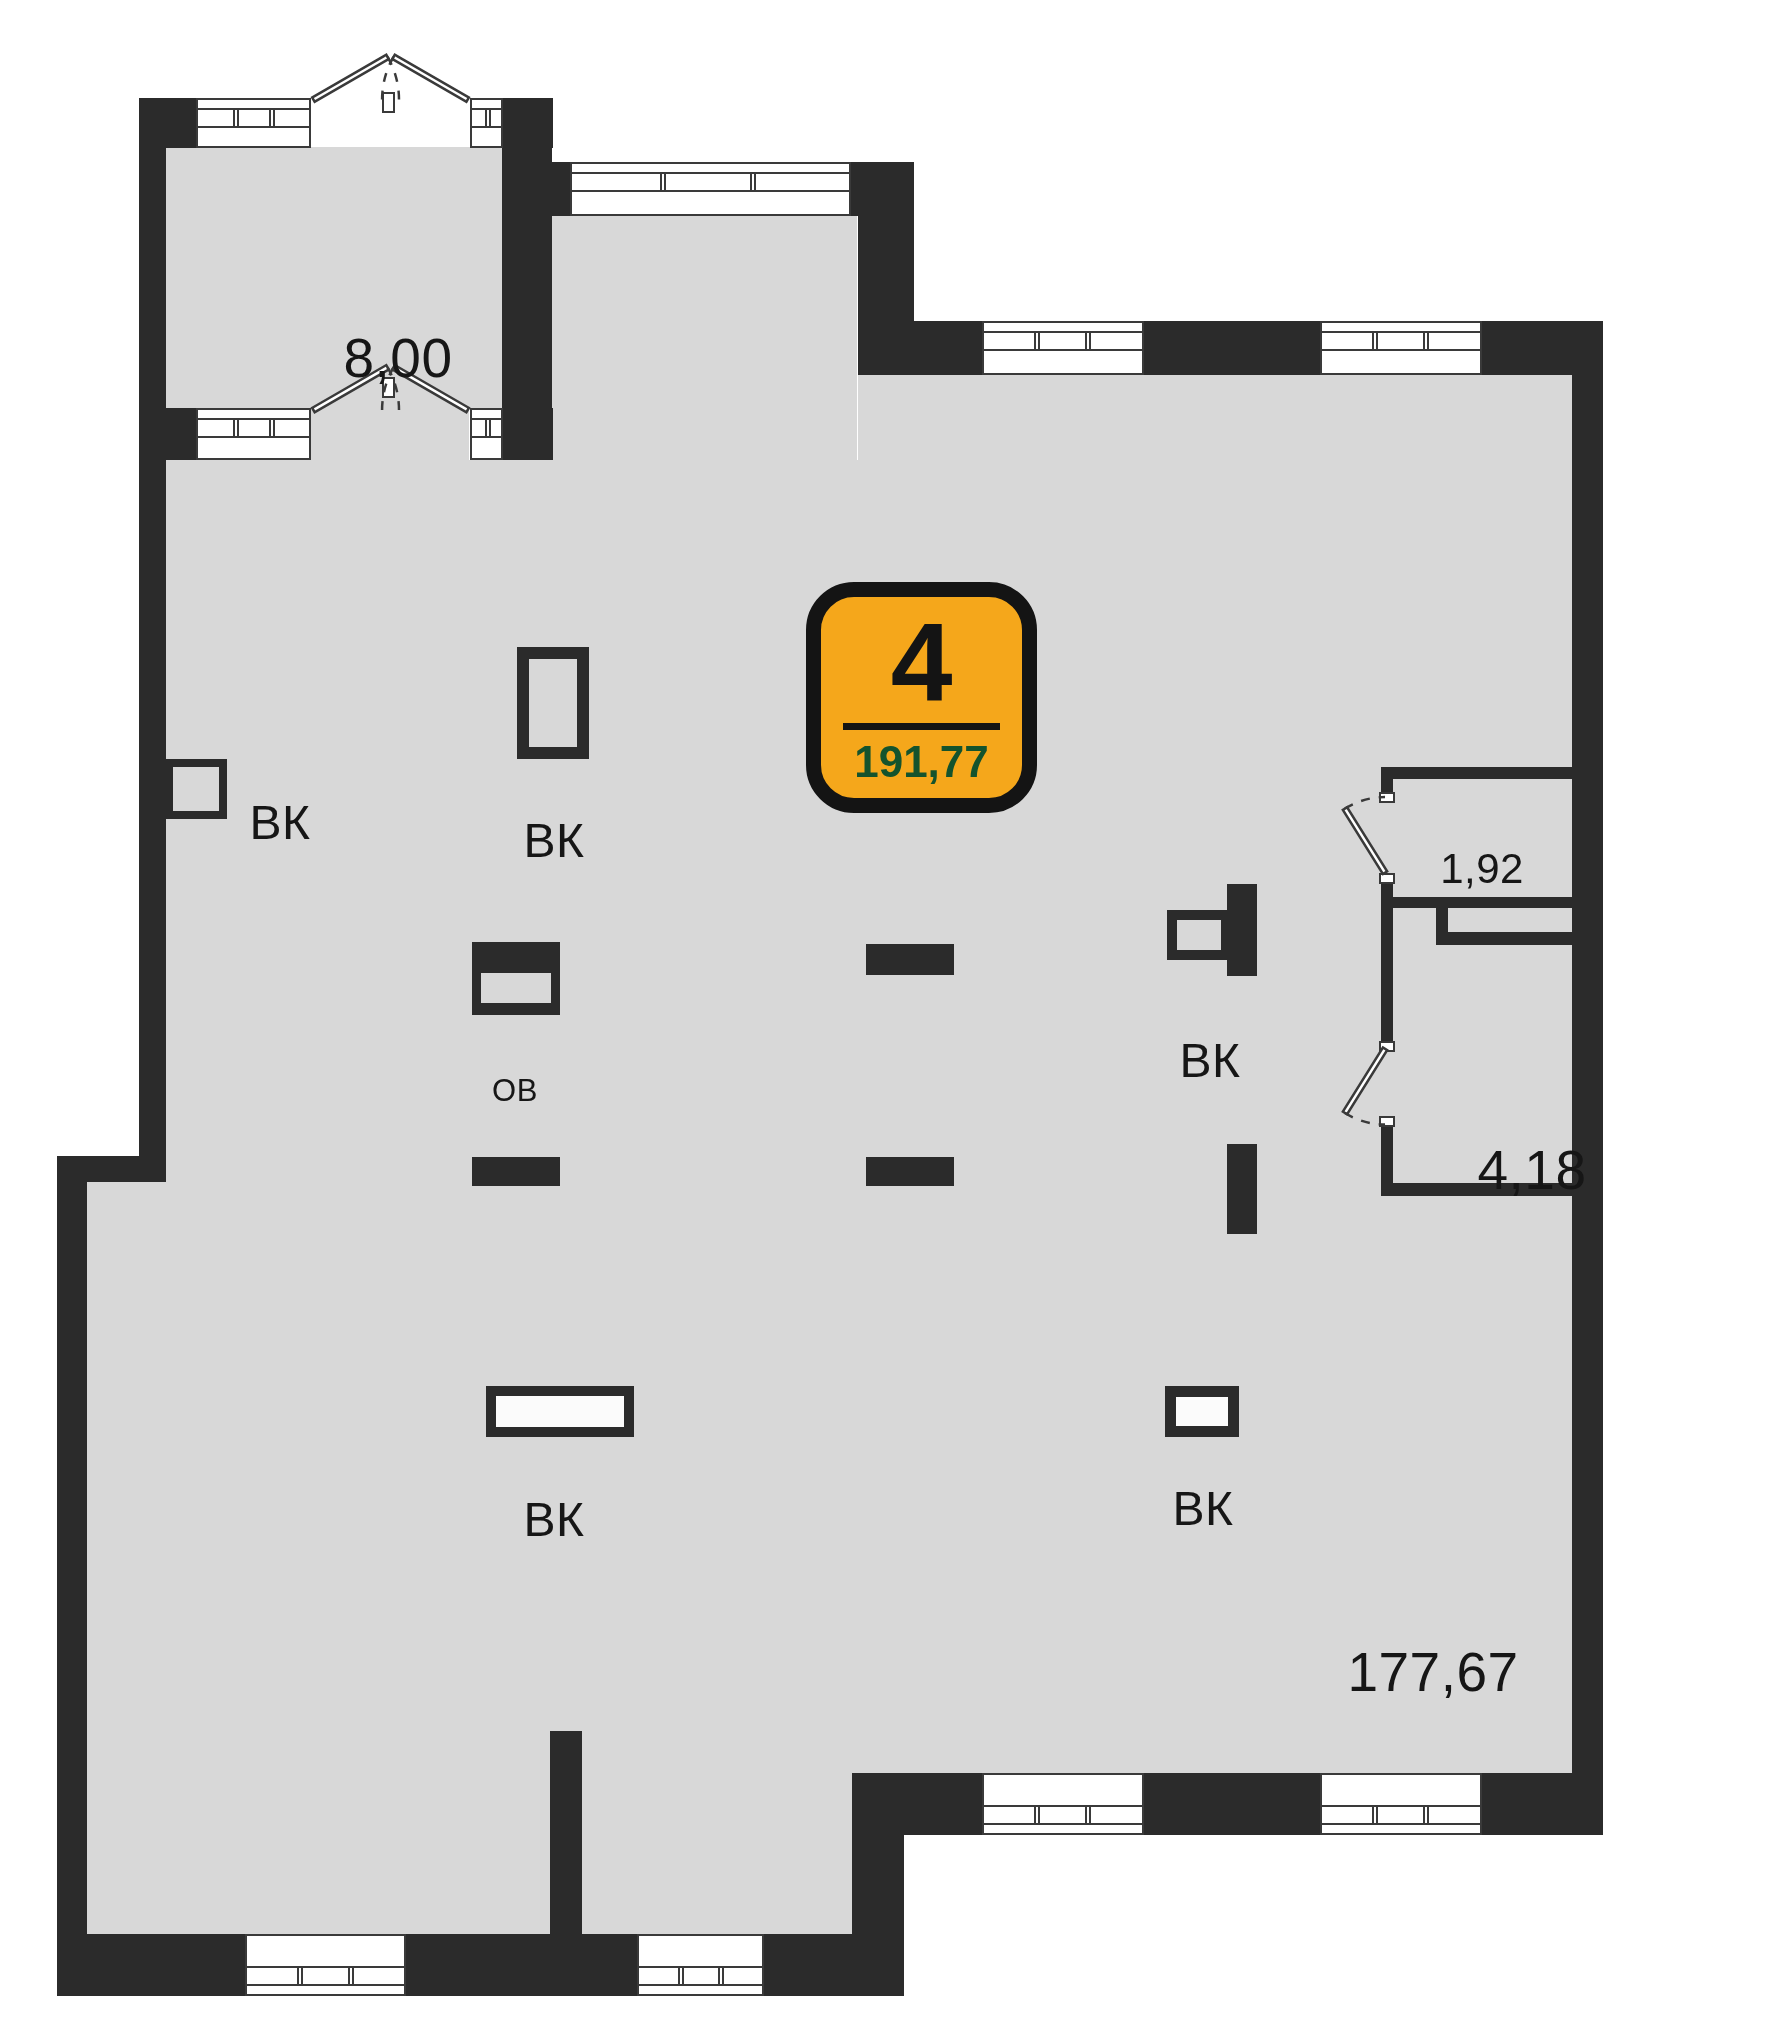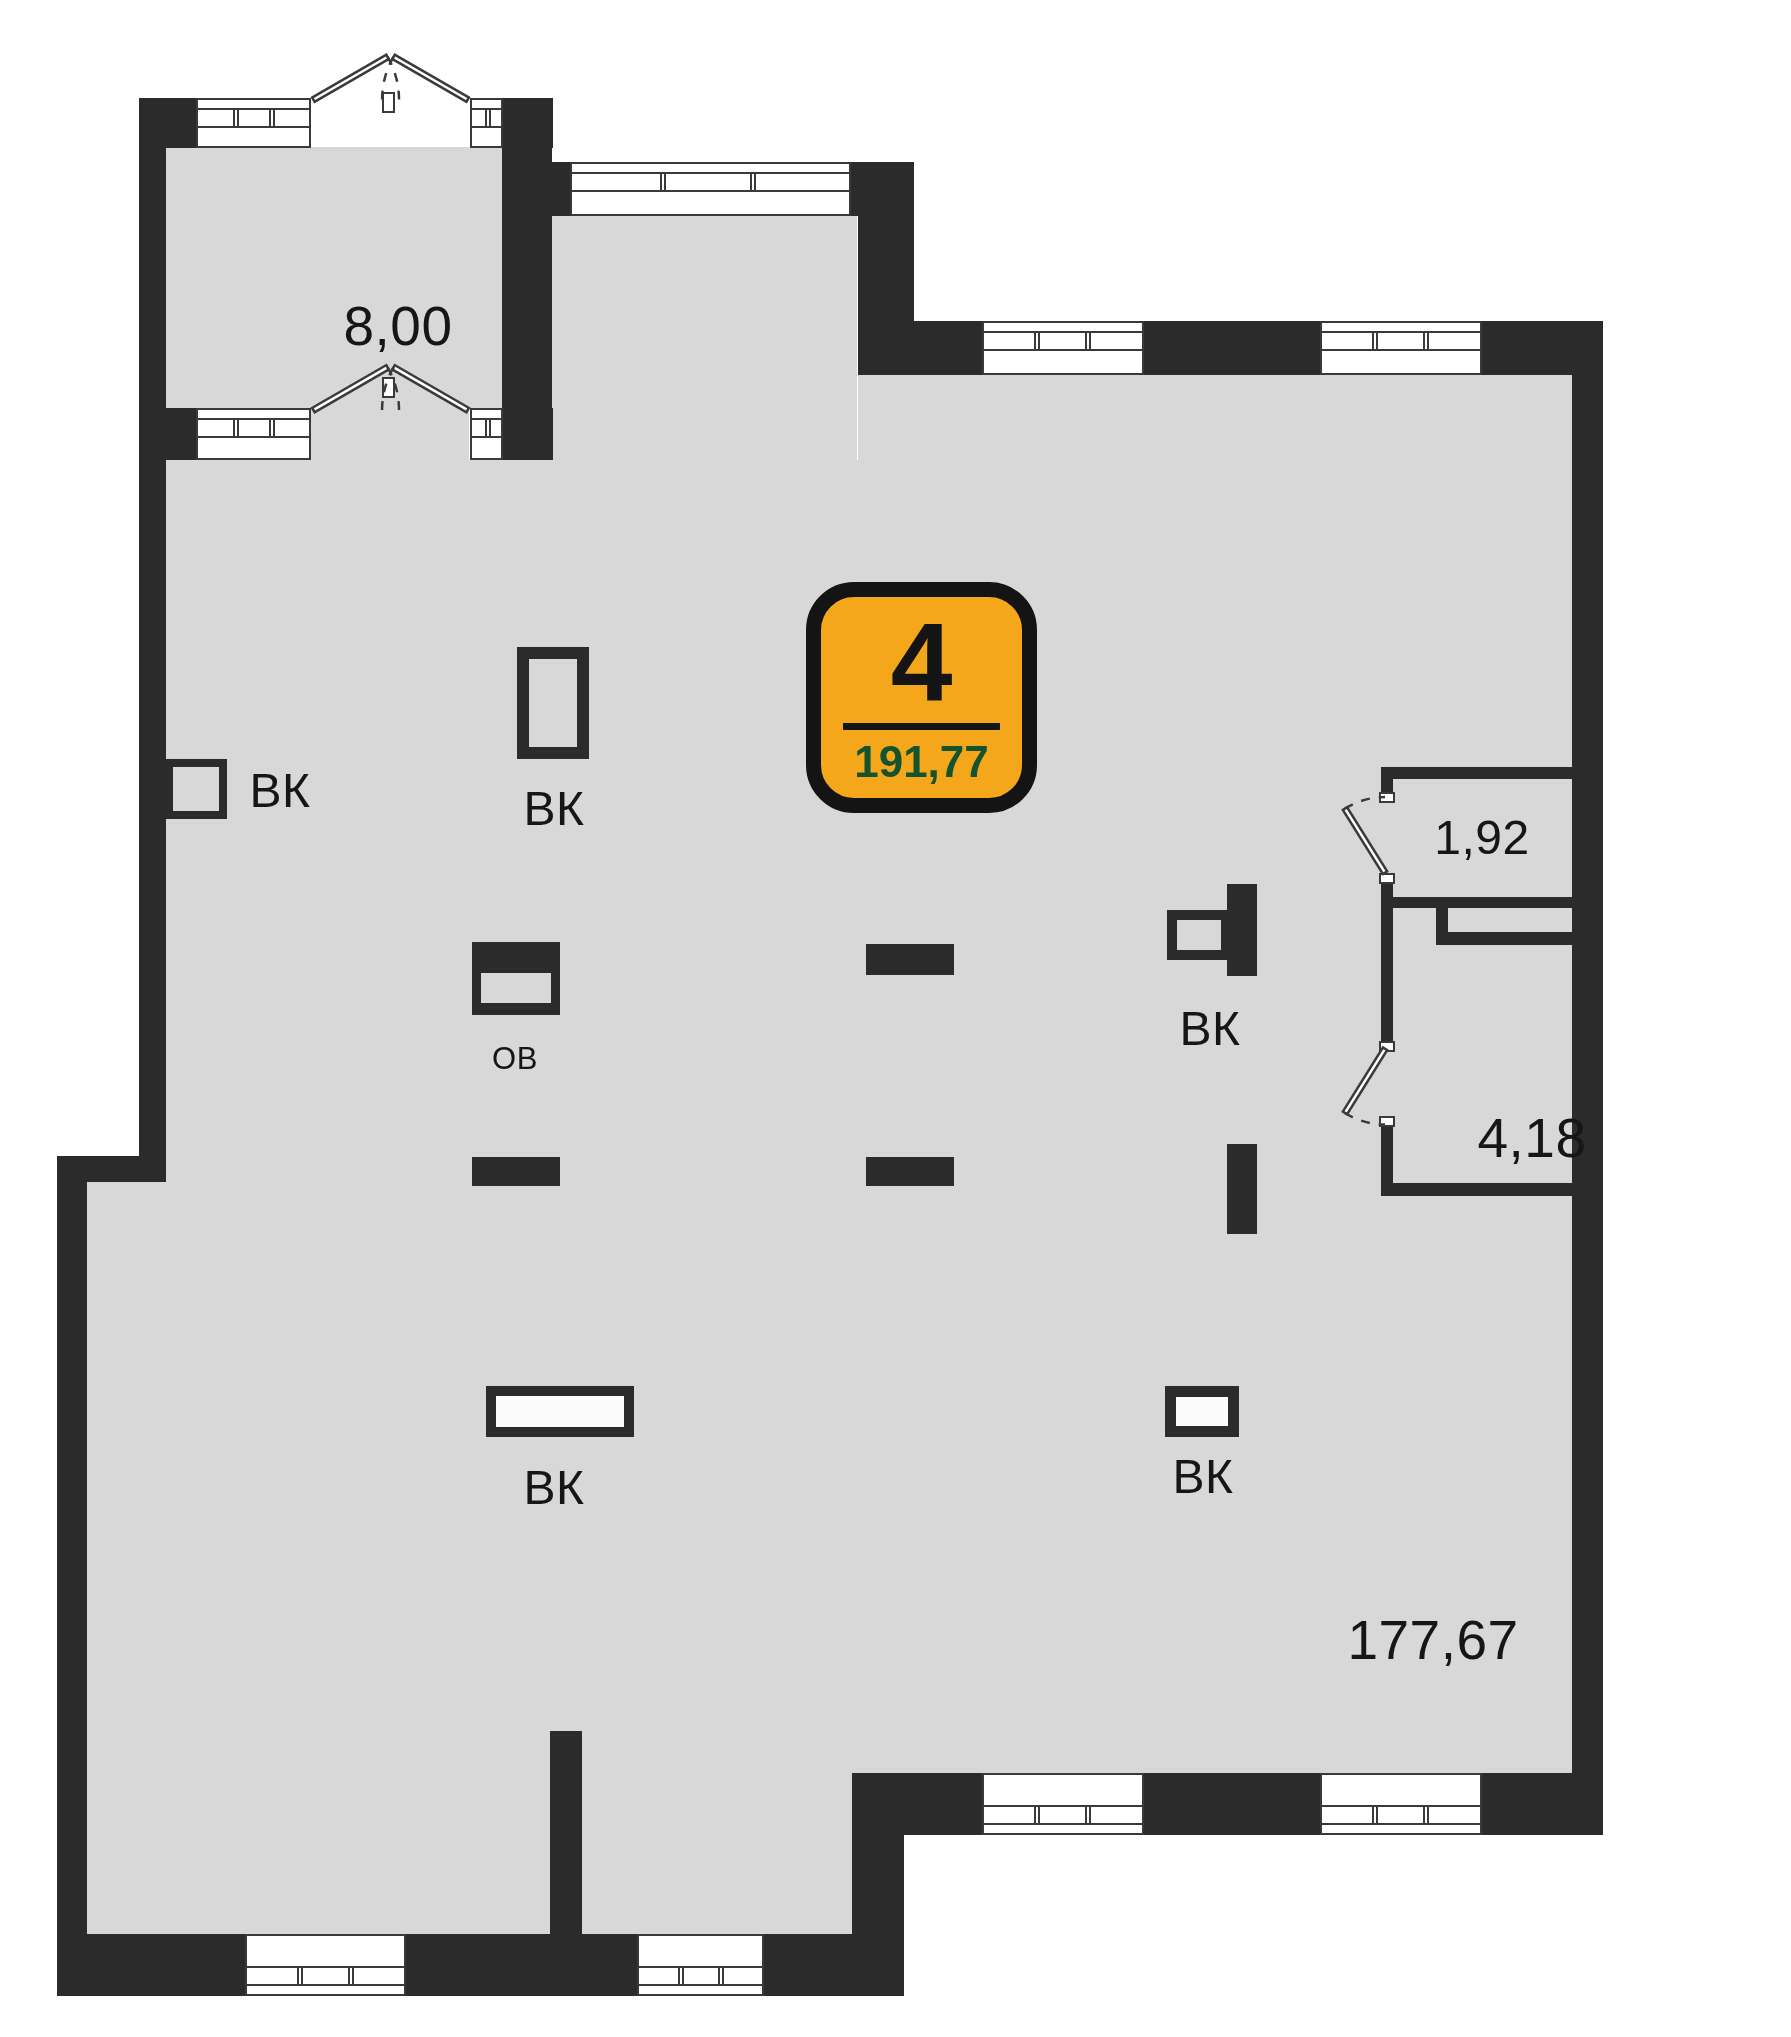--- a/index.html
+++ b/index.html
@@ -28,7 +28,7 @@
   .jamb{position:absolute;background:#fff;border:2px solid var(--line);box-sizing:border-box;z-index:5;}
   .lbl{
     position:absolute;transform:translate(-50%,-50%);
-    color:#161616;font-weight:500;white-space:nowrap;z-index:6;letter-spacing:0.5px;
+    color:#161616;font-weight:500;white-space:nowrap;z-index:6;letter-spacing:0.5px;margin-top:32px;
   }
   #door-layer{position:absolute;left:0;top:0;z-index:5;}
   .badge{

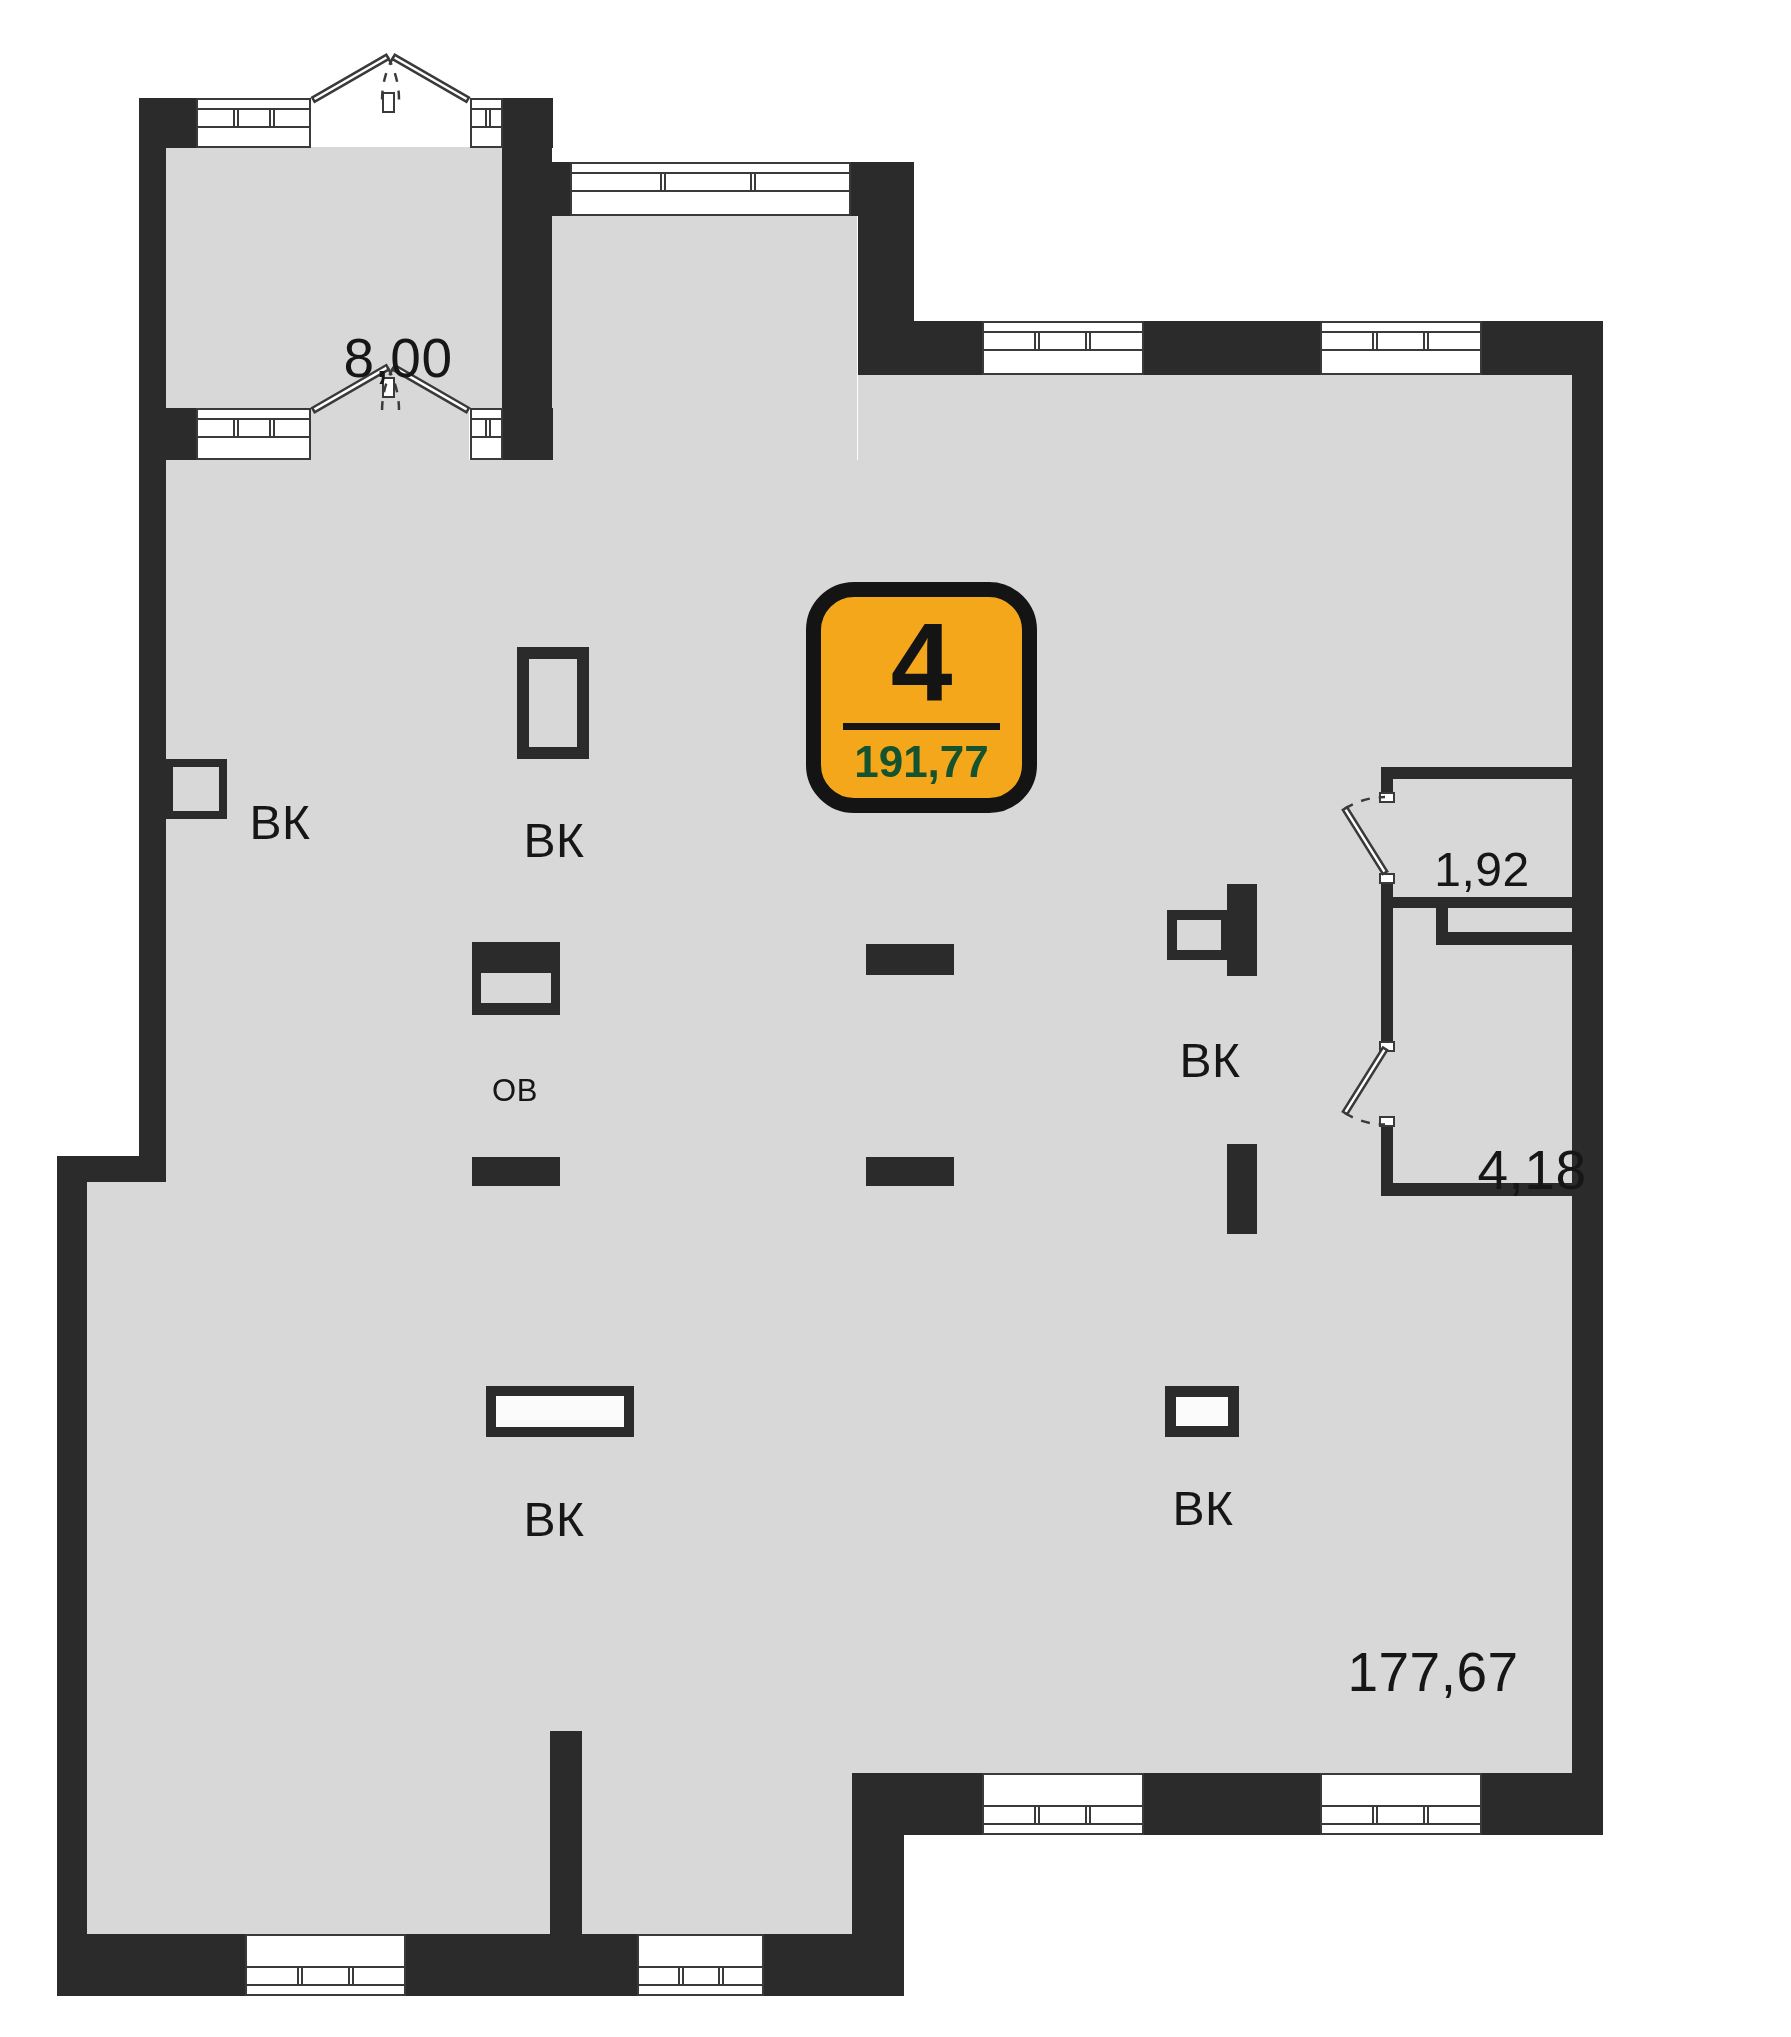--- a/index.html
+++ b/index.html
@@ -195,7 +195,7 @@
   <div class="lbl" style="left:554px;top:808px;font-size:48px;">ВК</div>
   <div class="lbl" style="left:515px;top:1059px;font-size:31px;">ОВ</div>
   <div class="lbl" style="left:1210px;top:1028px;font-size:48px;">ВК</div>
-  <div class="lbl" style="left:1482px;top:837px;font-size:48px;">1,92</div>
+  <div class="lbl" style="left:1482px;top:837px;font-size:42px;">1,92</div>
   <div class="lbl" style="left:1532px;top:1138px;font-size:55px;">4,18</div>
   <div class="lbl" style="left:554px;top:1487px;font-size:48px;">ВК</div>
   <div class="lbl" style="left:1203px;top:1476px;font-size:48px;">ВК</div>

